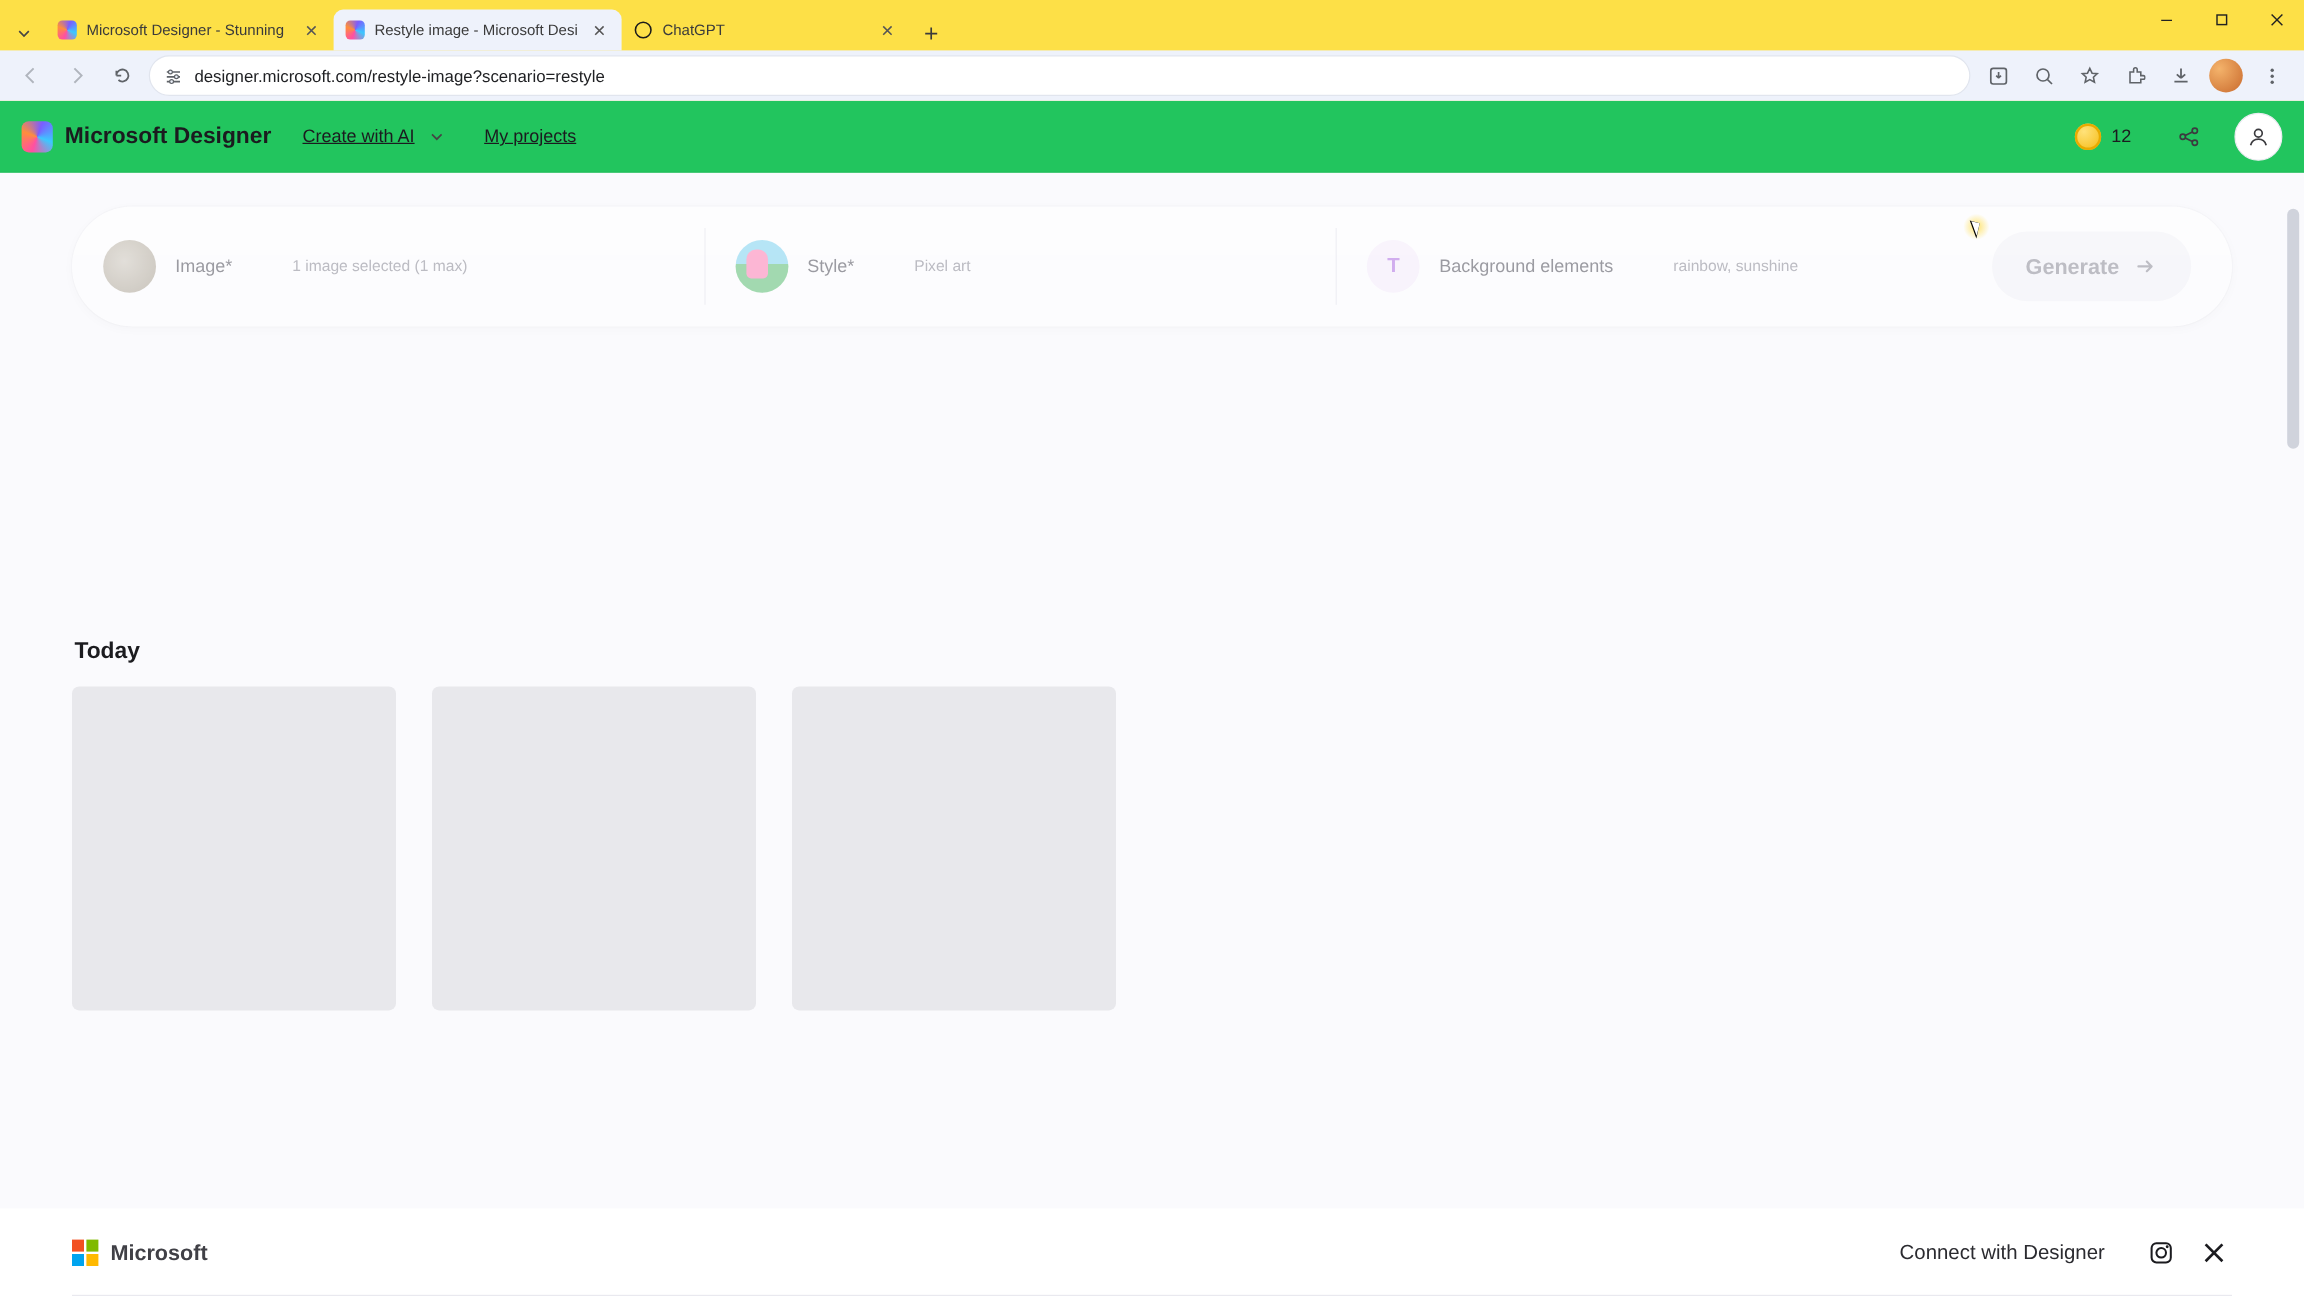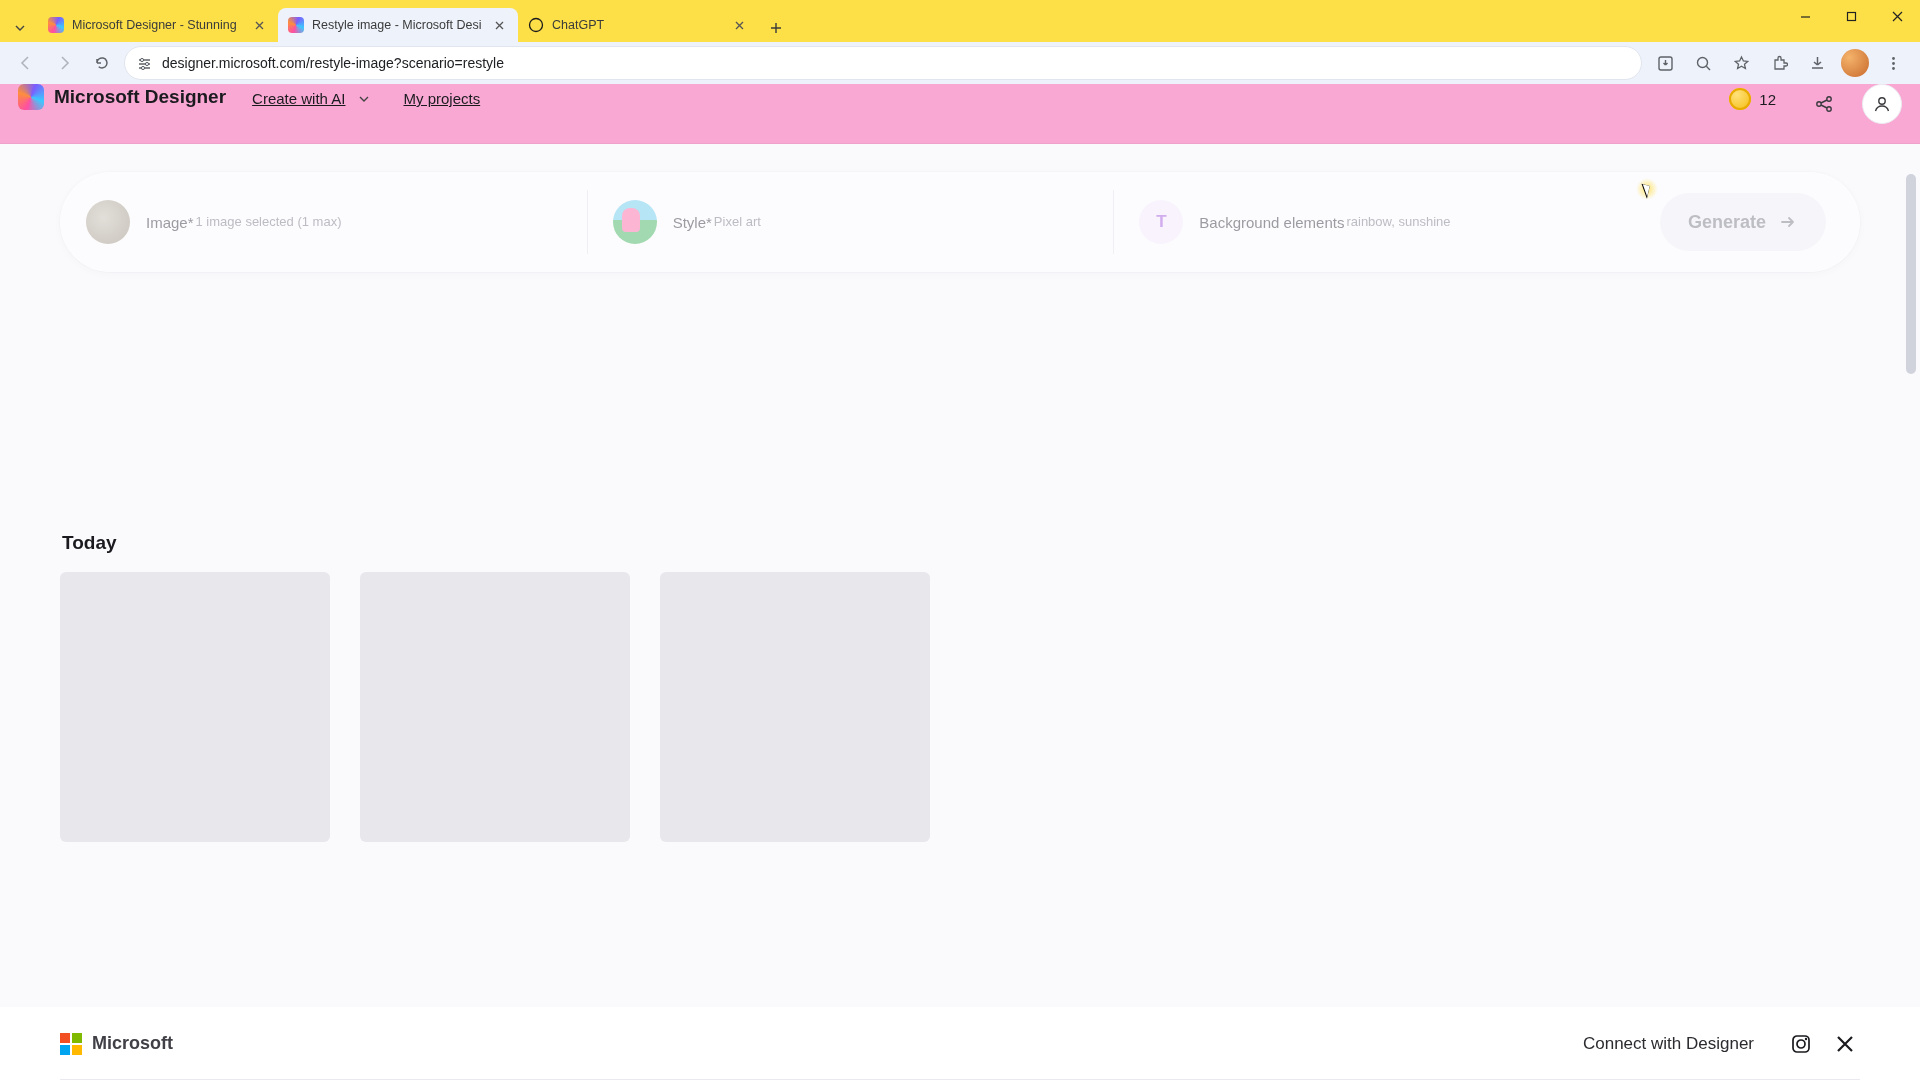--- a/index.html
+++ b/index.html
@@ -39,8 +39,8 @@
   .app-scroll .thumb { position:absolute; top:90px; right:2px; width:10px; height:200px; border-radius:5px; background:#d0d3dc; }
 
   .app-header {
-    height: 60px; display:flex; align-items:flex-start; padding: 0 18px; gap: 18px;
-    background:#f9a8d4; border-bottom:1px solid rgba(0,0,0,0.04);
+    height: 60px; display:flex; align-items:center; padding: 0 18px; gap: 18px;
+    background:#22c55e; border-bottom:1px solid rgba(0,0,0,0.04);
   }
   .brand { display:flex; align-items:center; gap:10px; }
   .brand-logo { width:26px; height:26px; border-radius:6px;

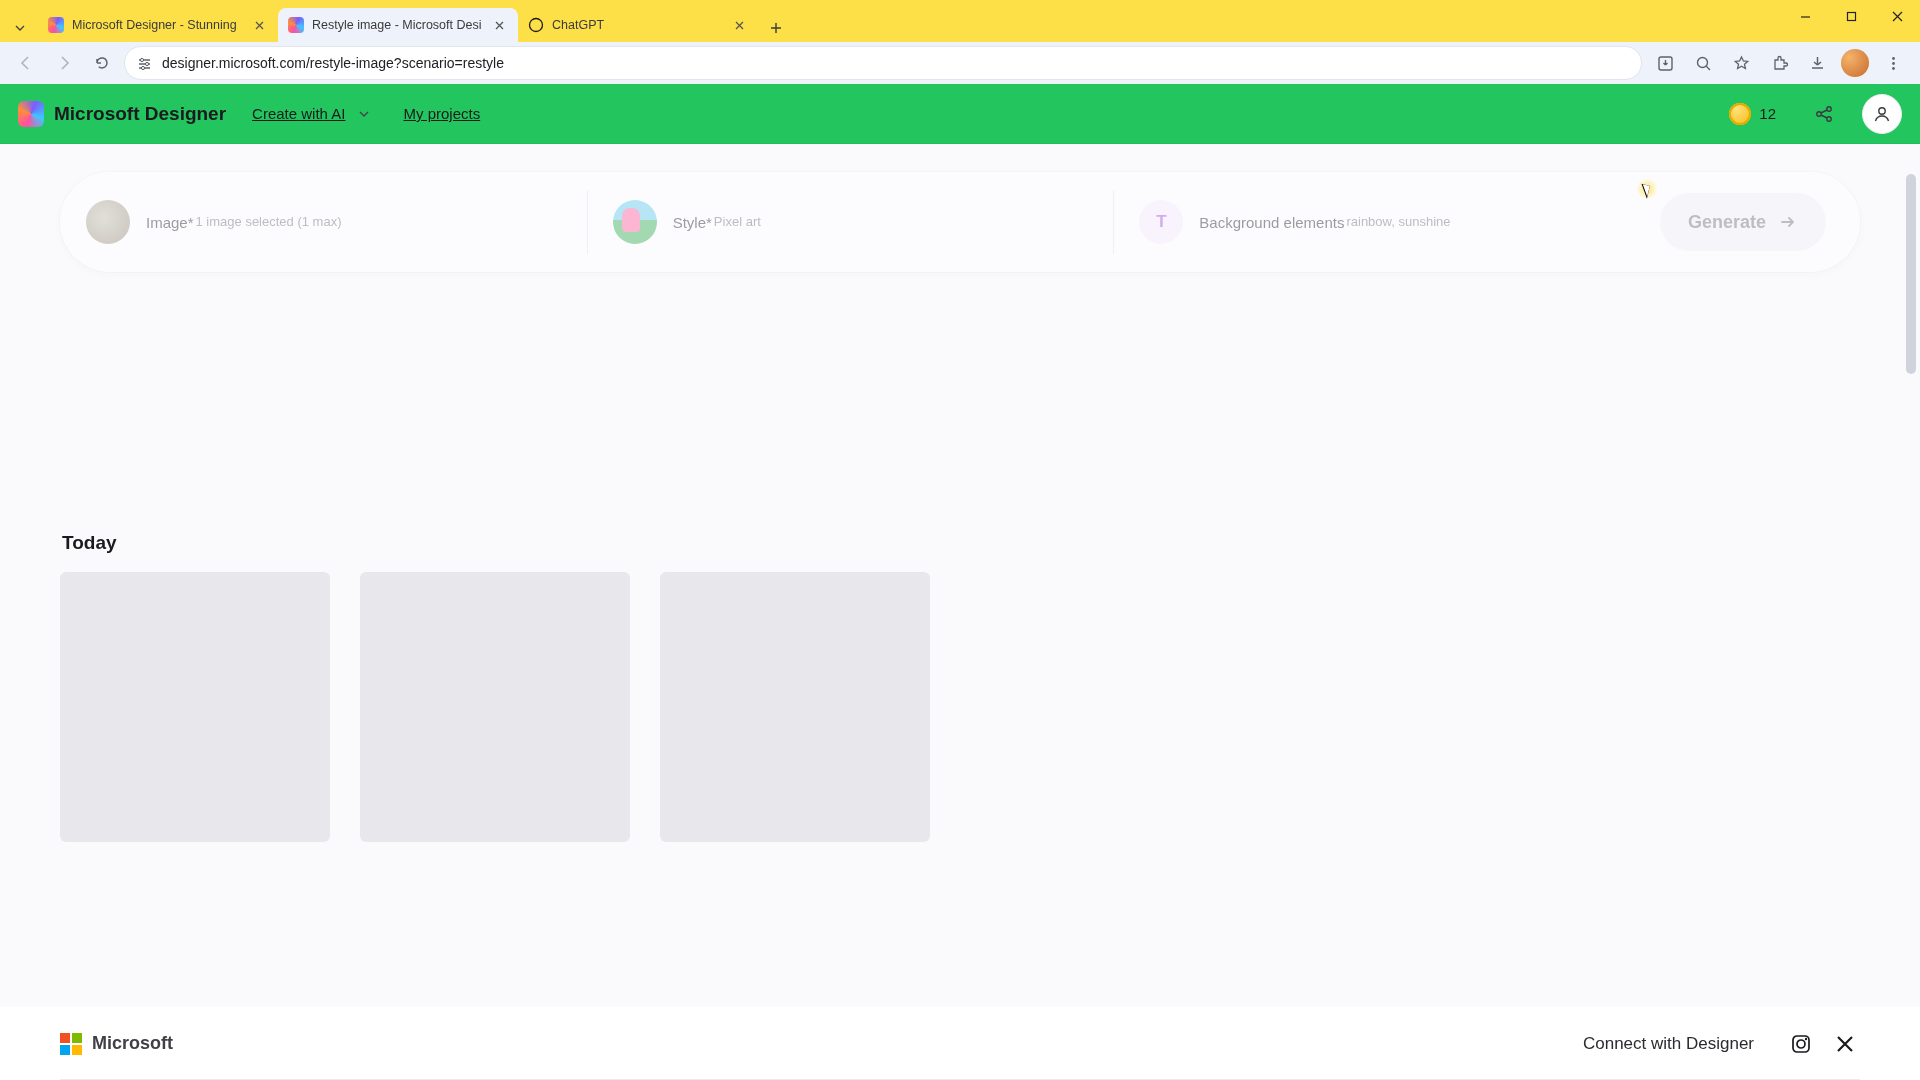--- a/index.html
+++ b/index.html
@@ -71,7 +71,7 @@
   .seg-icon.bg-thumb { background:#f7eefc; display:flex; align-items:center; justify-content:center; color:#b06fe3; font-weight:700; font-size:17px; }
   .seg-text { display:flex; flex-direction:row; gap:2px; }
   .seg-title { font-size:15px; color:#4e4e58; }
-  .seg-sub   { font-size:13px; color:#8a8a95; }
+  .seg-sub   { font-size:13px; color:#8a8a95;margin-left:48px; }
   .gen-wrap { flex:0 0 220px; display:flex; align-items:center; justify-content:center; padding-right:14px; }
   .gen-btn { height:58px; padding: 0 28px; border-radius:30px; background:#f4f4f8; color:#8c8c96; font-size:18px; font-weight:600; display:flex; align-items:center; gap:12px; }
 

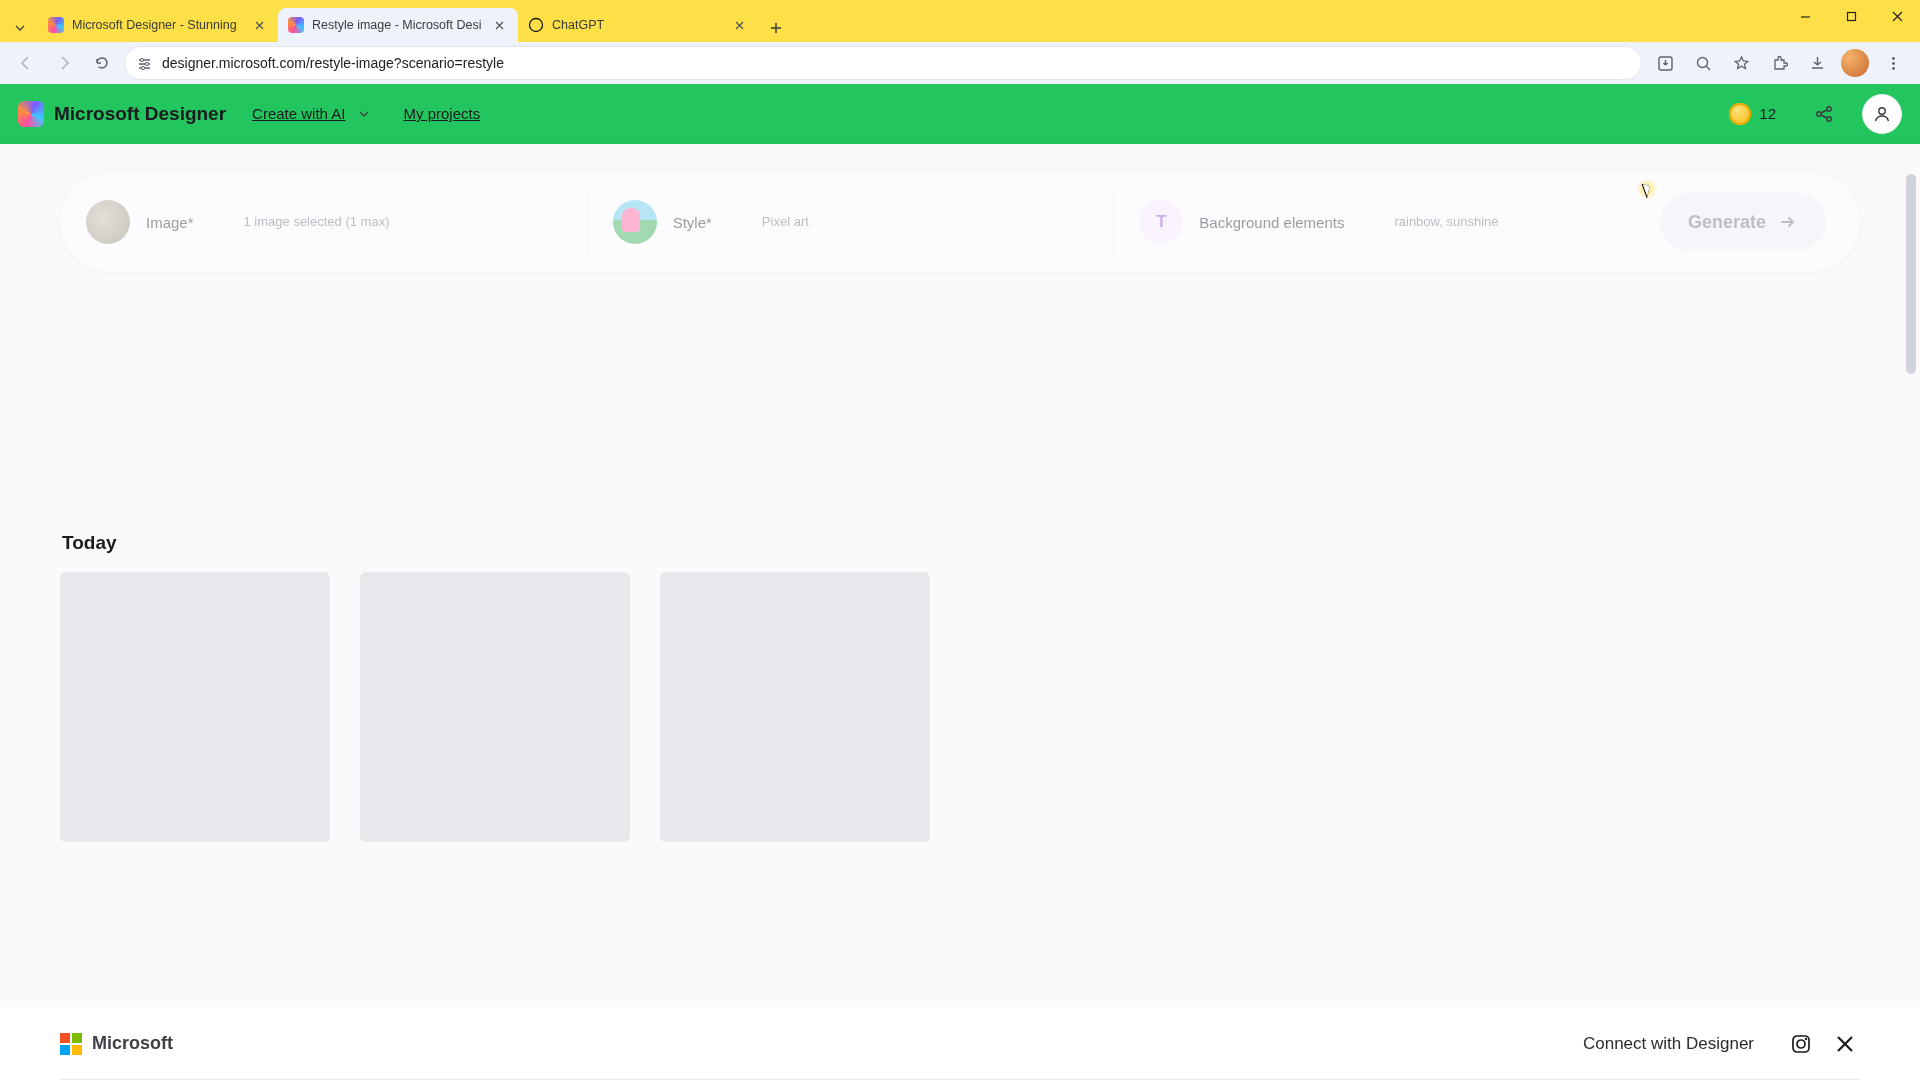--- a/index.html
+++ b/index.html
@@ -83,7 +83,7 @@
   
   .footer { position:absolute; left:0; right:0; bottom:0; background:#fff; padding: 22px 60px 0 60px; }
   .footer-top { display:flex; align-items:center; padding-bottom:20px; border-bottom:1px solid #e9e9ef; }
-  .ms-logo { display:flex; align-items:flex-start; gap:10px; }
+  .ms-logo { display:flex; align-items:center; gap:10px; }
   .ms-squares { width:22px; height:22px; display:grid; grid-template-columns:1fr 1fr; grid-template-rows:1fr 1fr; gap:2px; }
   .ms-squares span:nth-child(1){background:#f25022;} .ms-squares span:nth-child(2){background:#7fba00;}
   .ms-squares span:nth-child(3){background:#00a4ef;} .ms-squares span:nth-child(4){background:#ffb900;}

